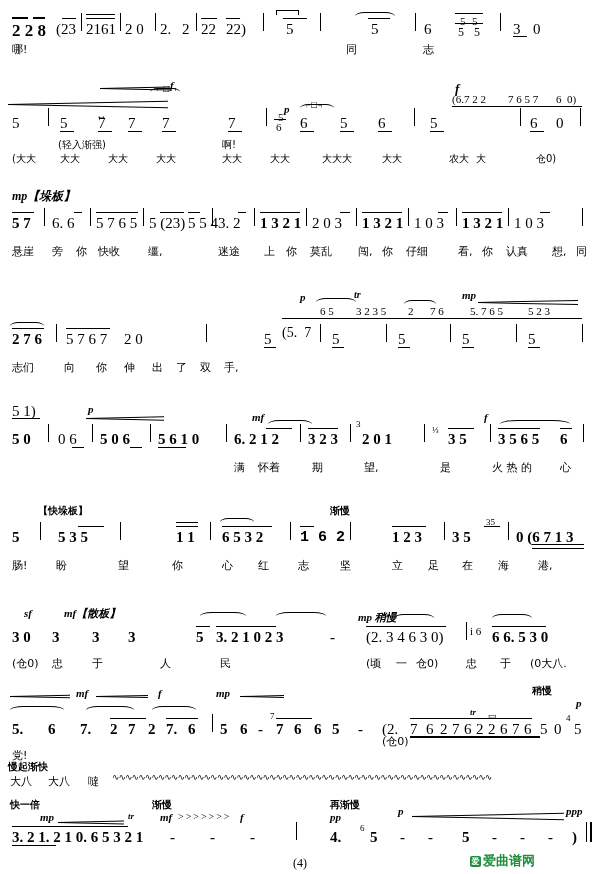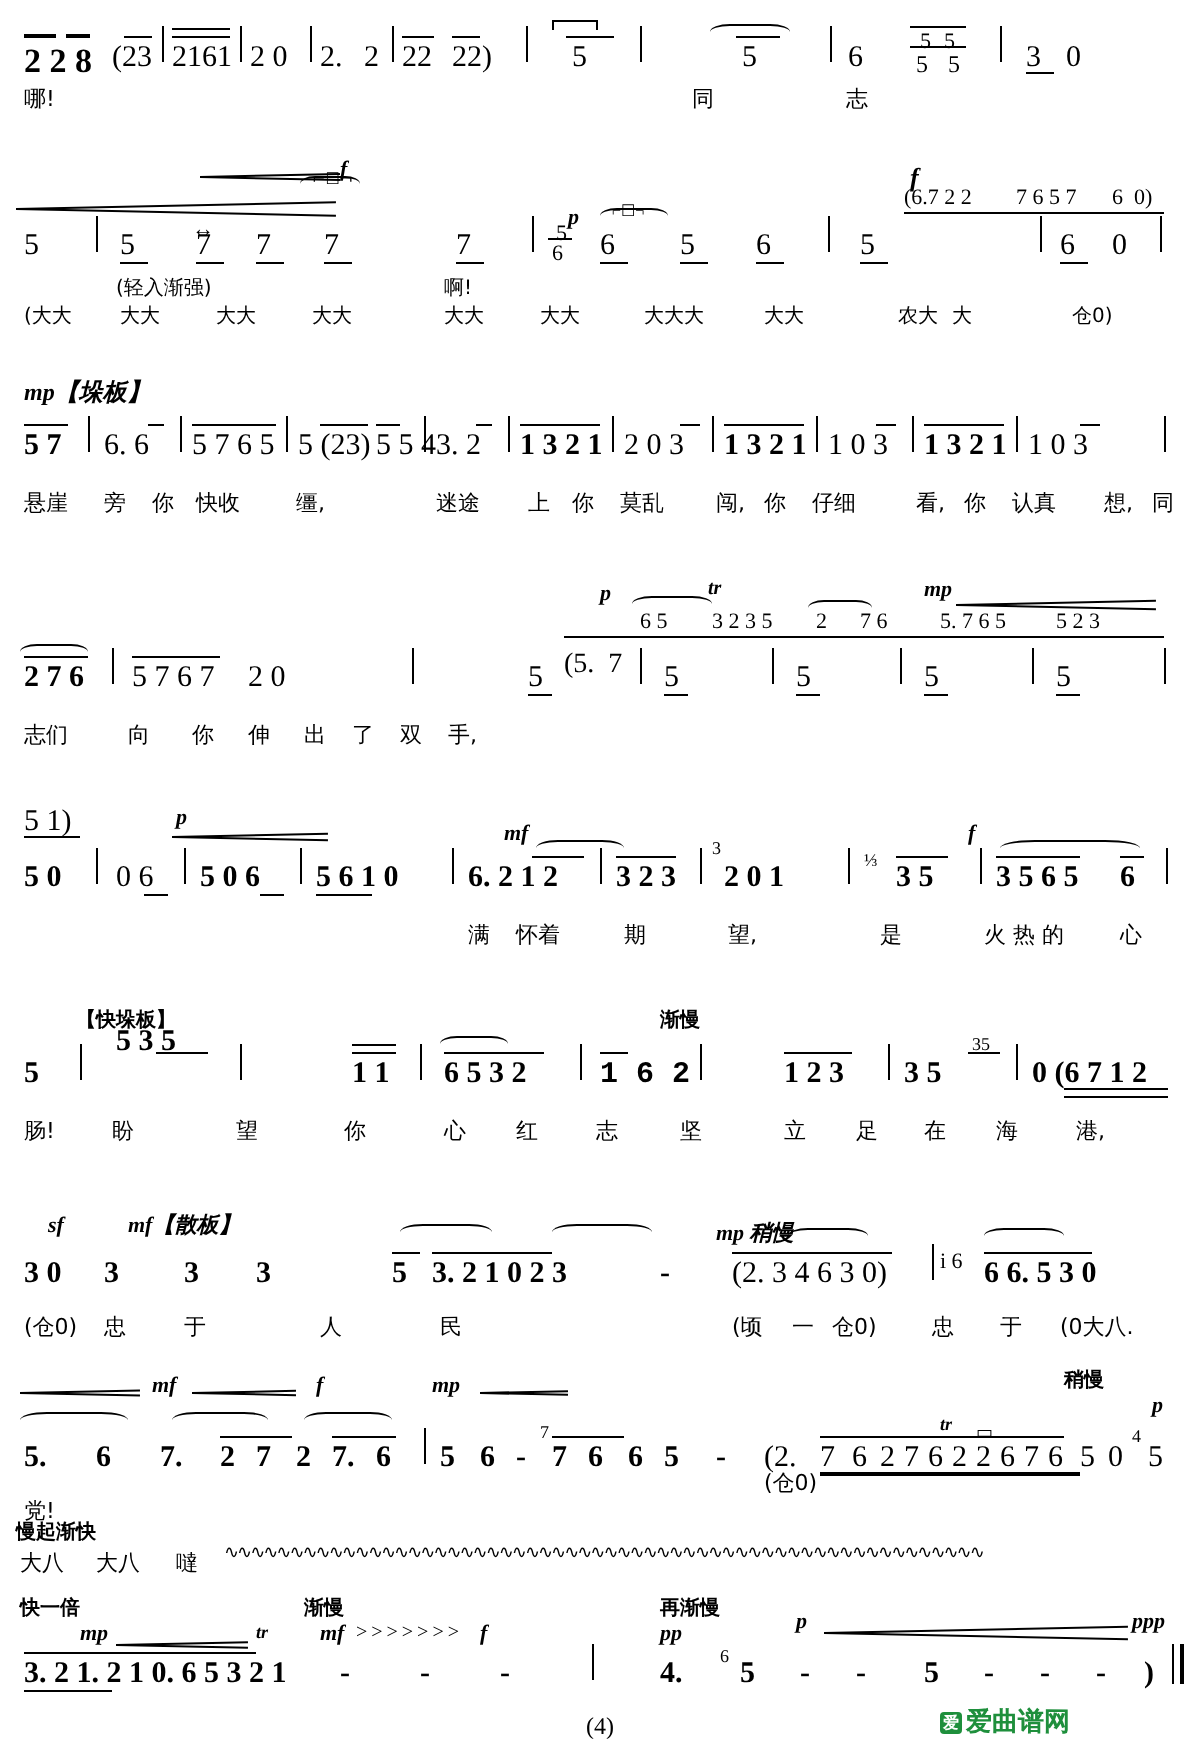--- a/index.html
+++ b/index.html
@@ -329,7 +329,7 @@
 
   <div class="t numb" style="left:12px;top:530px;">5</div>
   <div class="bar" style="left:40px;top:522px;"></div>
-  <div class="t numb" style="left:58px;top:514px;">5 3 5</div>
+  <div class="t numb" style="left:58px;top:530px;">5 3 5</div>
   <div class="hl" style="left:78px;top:526px;width:26px;"></div>
   <div class="bar" style="left:120px;top:522px;"></div>
   <div class="t numb" style="left:176px;top:530px;">1 1</div>

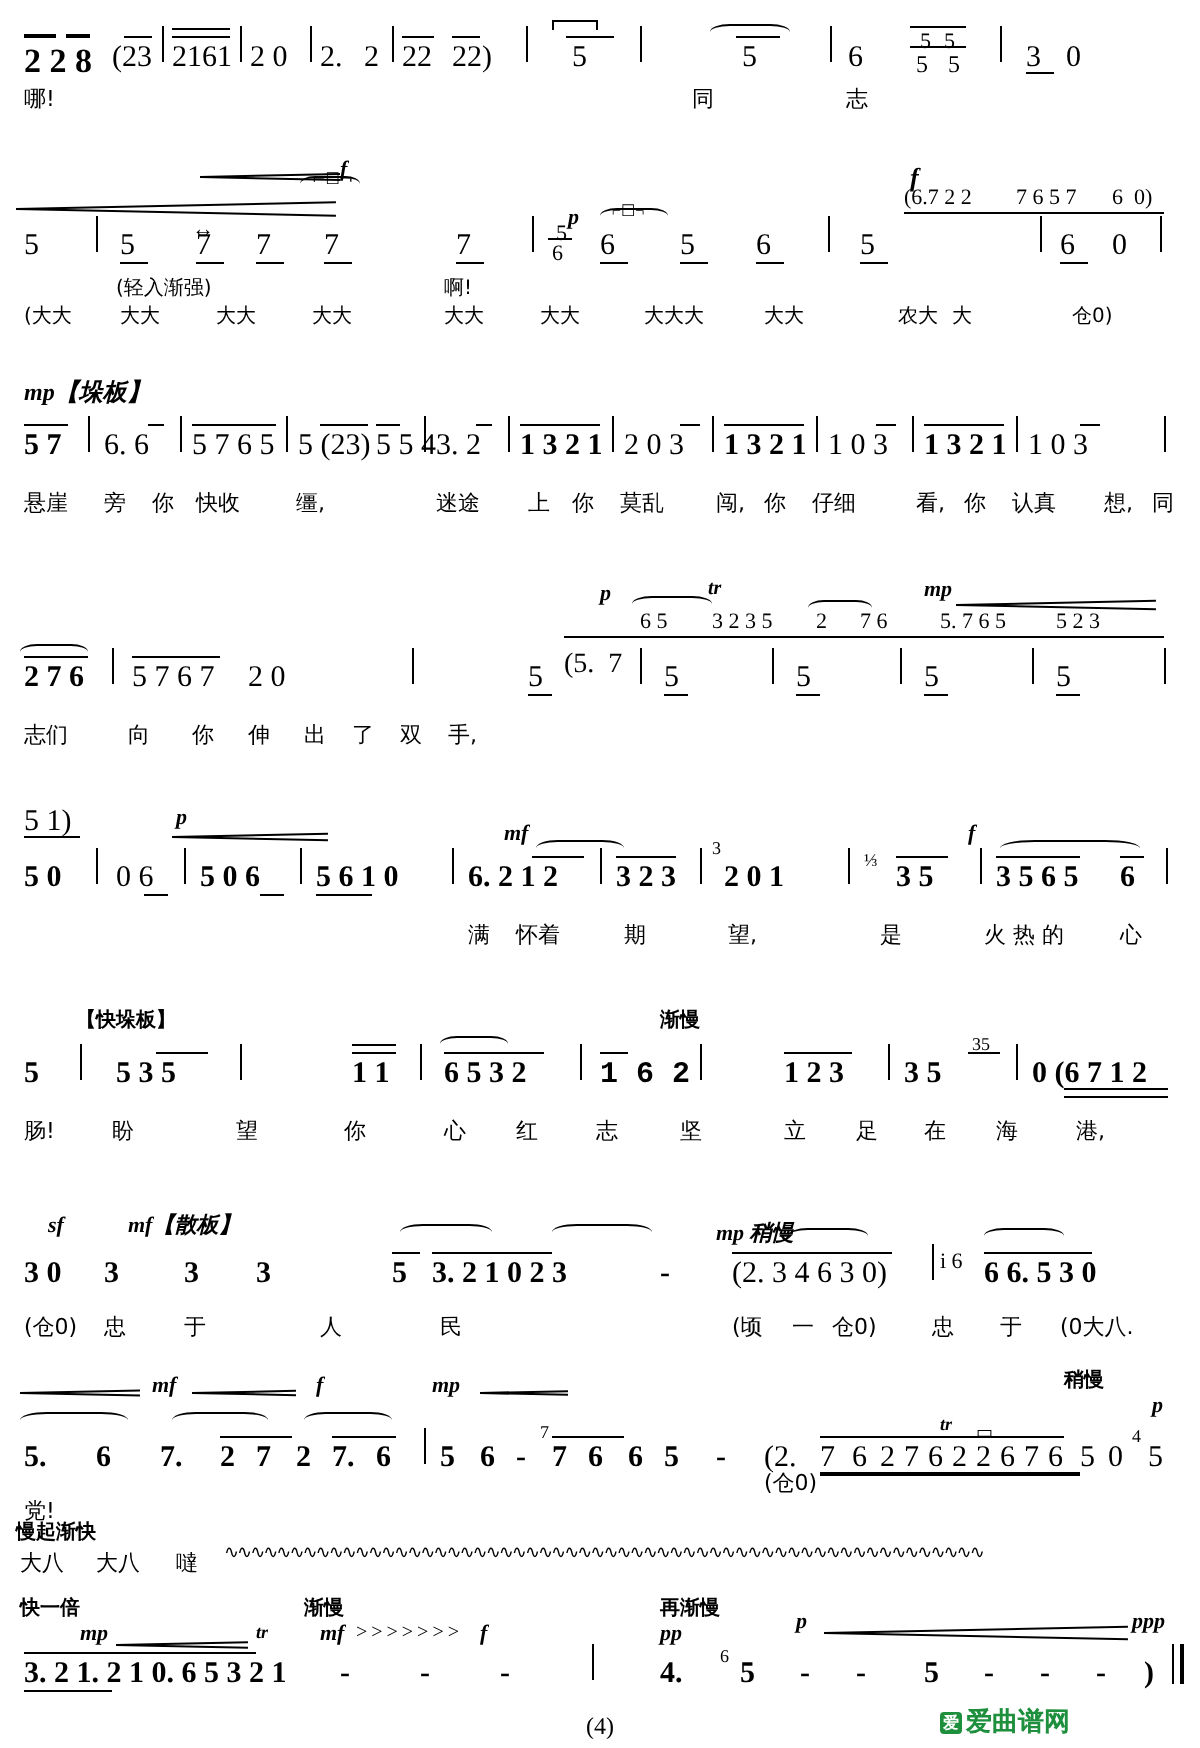--- a/index.html
+++ b/index.html
@@ -350,7 +350,7 @@
   <div class="t num small" style="left:486px;top:518px;">35</div>
   <div class="hl" style="left:484px;top:526px;width:16px;"></div>
   <div class="bar" style="left:508px;top:522px;"></div>
-  <div class="t numb" style="left:516px;top:530px;">0 (6 7 1 2</div>
+  <div class="t numb" style="left:516px;top:530px;">0 (6 7 1 3</div>
   <div class="hl" style="left:532px;top:544px;width:52px;"></div>
   <div class="hl" style="left:532px;top:548px;width:52px;"></div>
 

